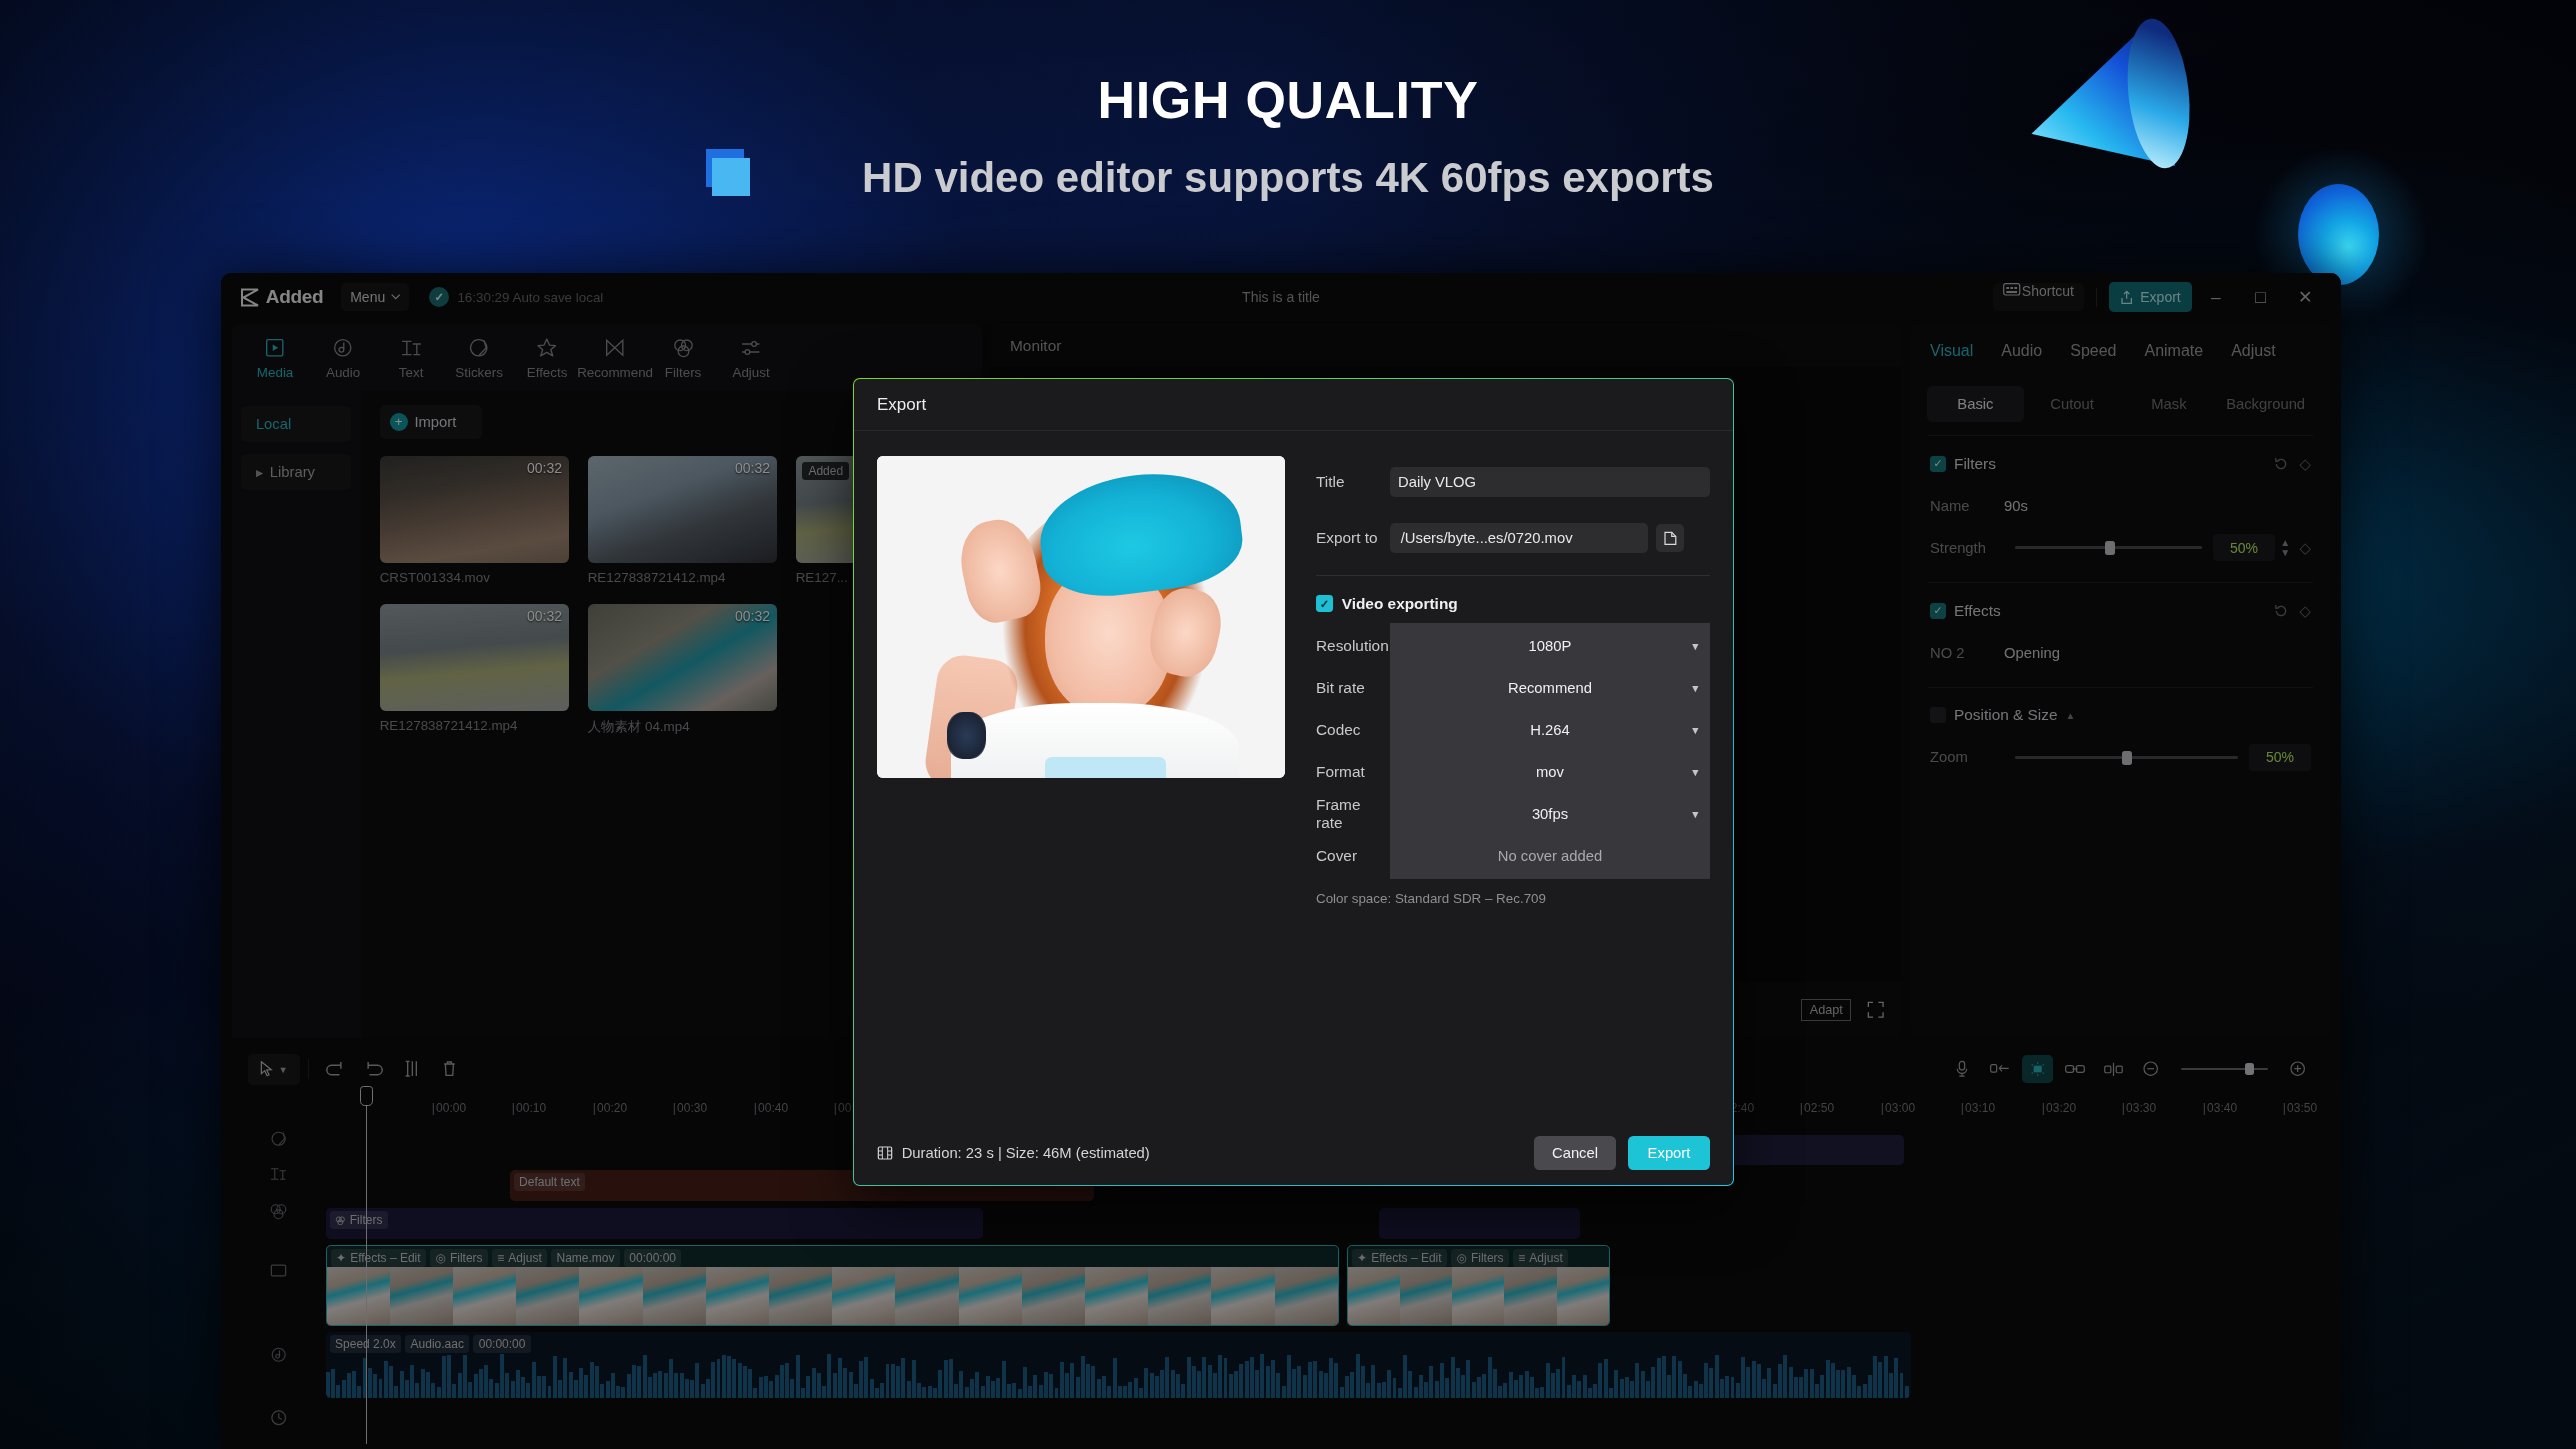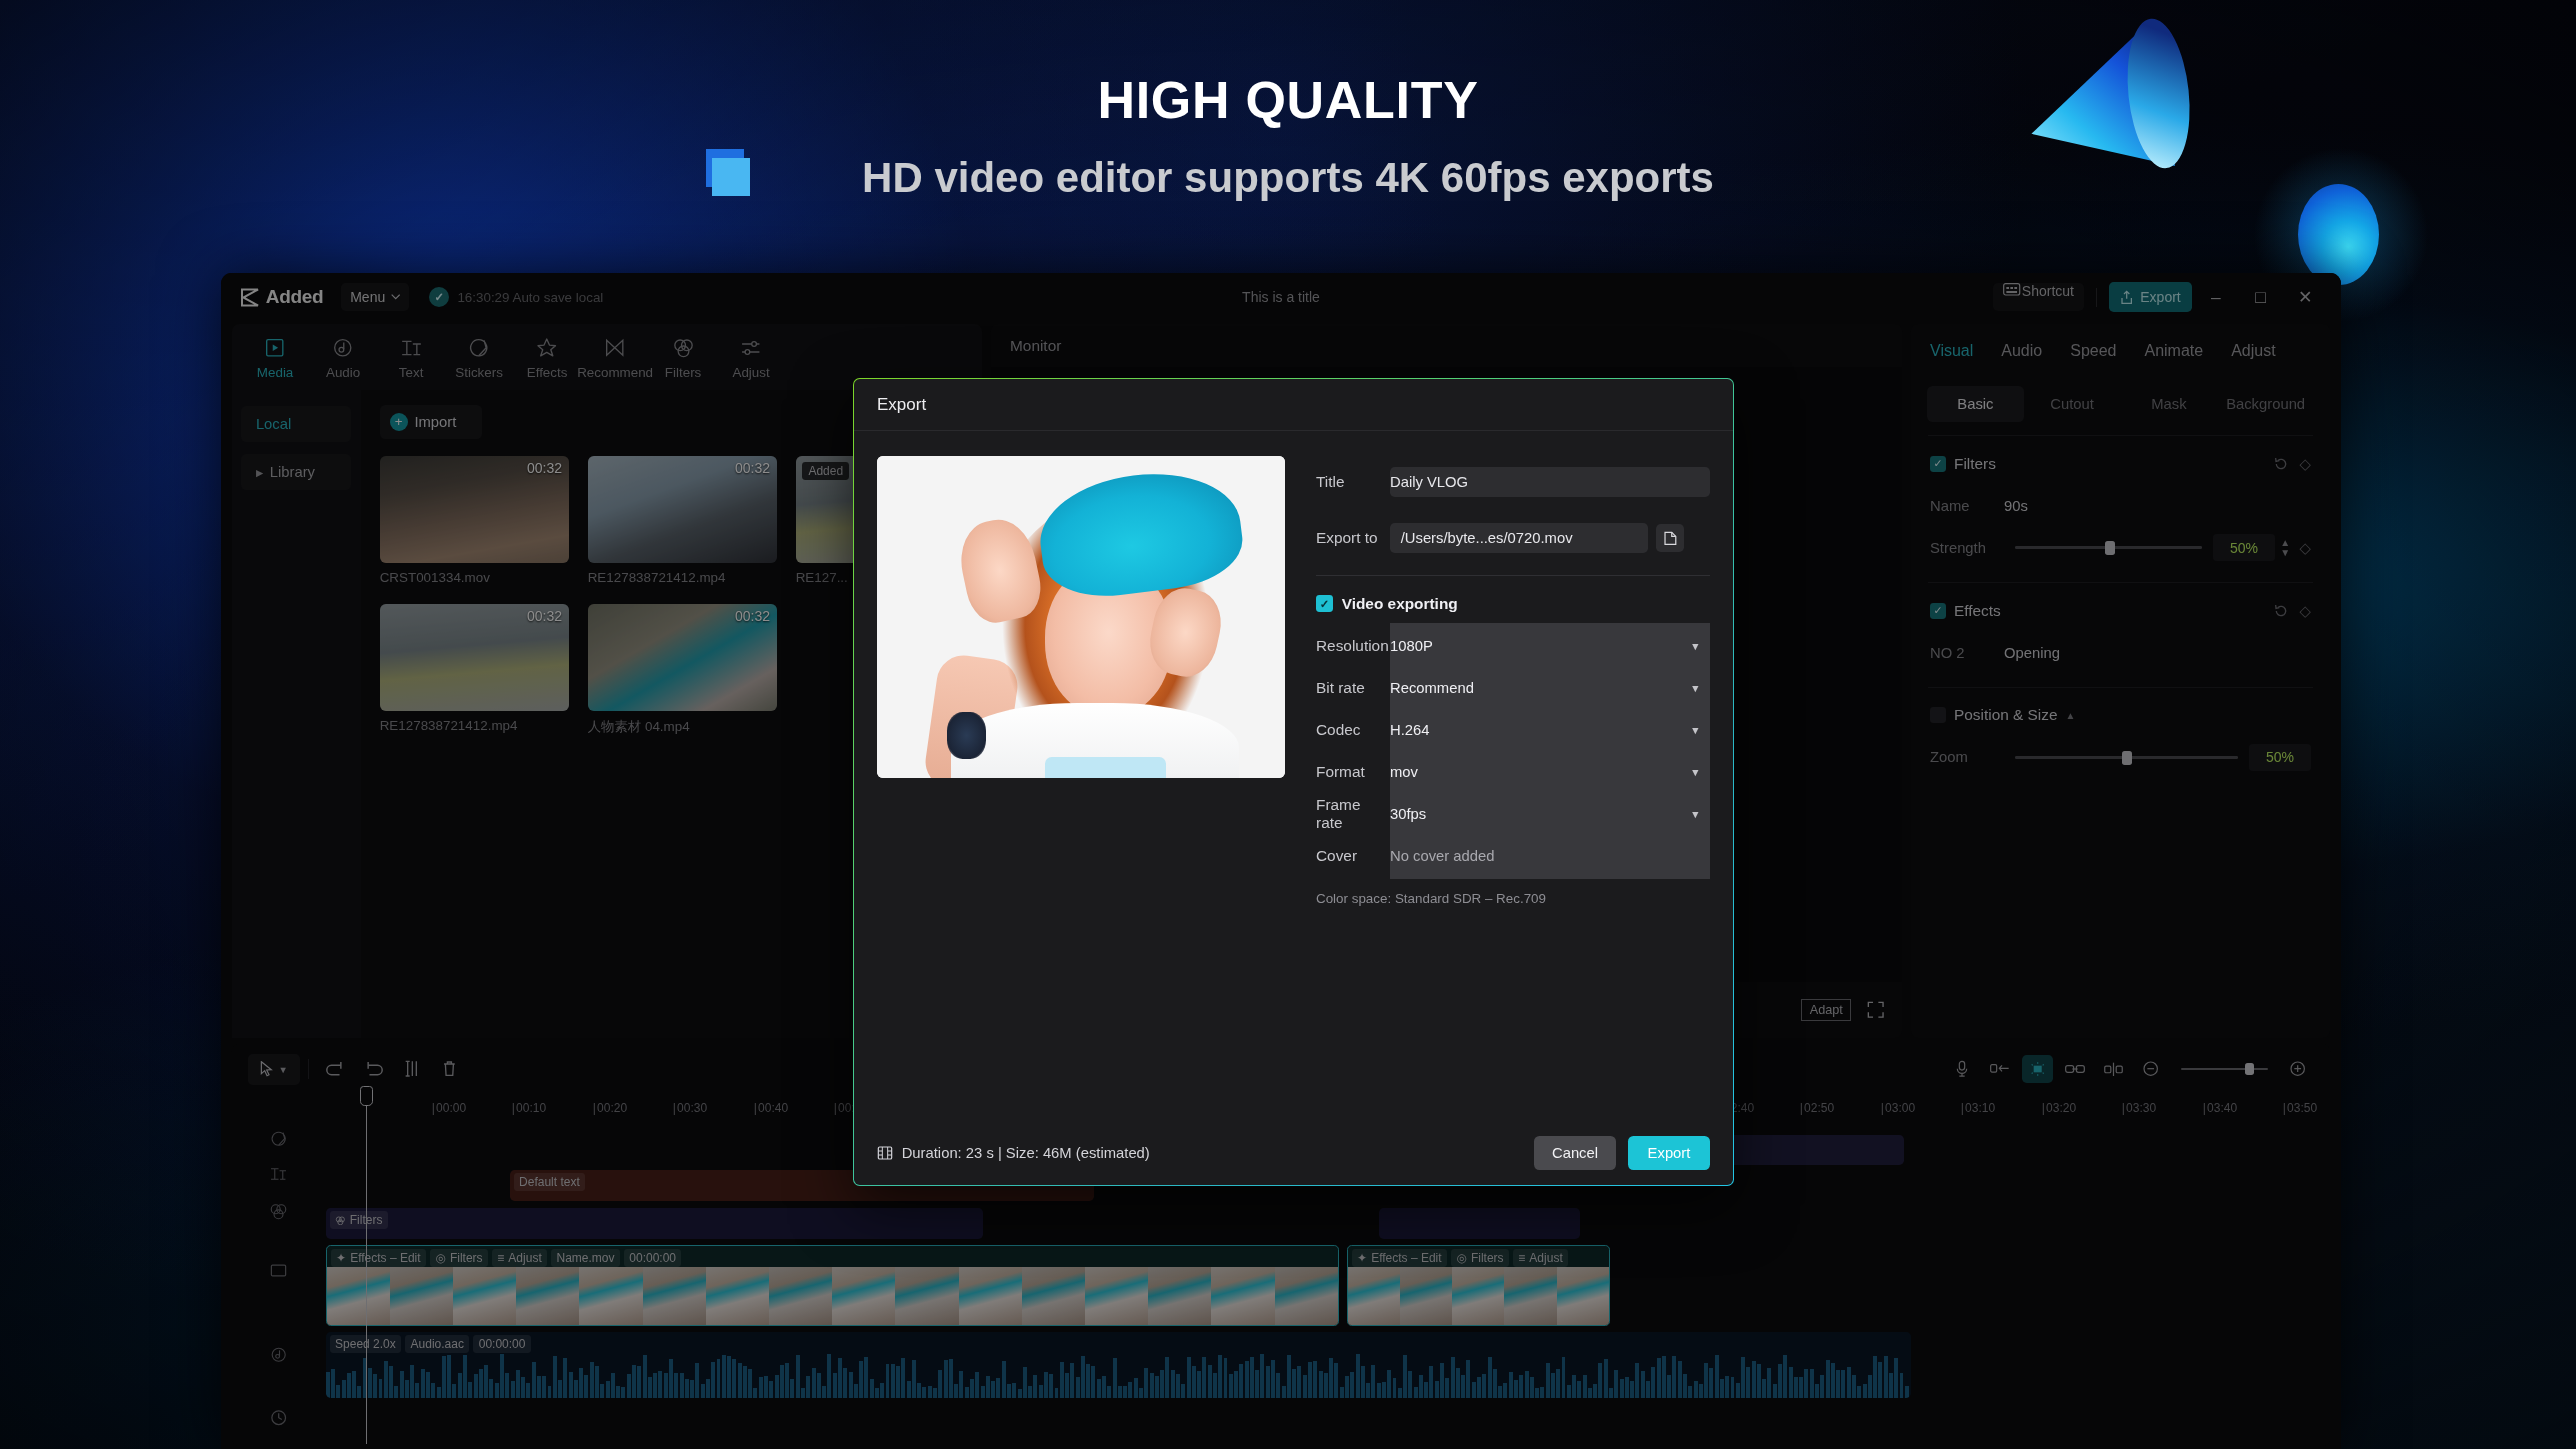--- a/index.html
+++ b/index.html
@@ -274,7 +274,7 @@
   .frow { display:flex; align-items:center; height:44px; }
   .flbl { width:74px; color:#c8c8cd; font-size:15.4px; }
   .finput { flex:1; height:29.5px; background:#2d2d30; border-radius:4.7px; color:#e8e8ec;
-    font-size:14.8px; display:flex; align-items:center; padding-left:0; }
+    font-size:14.8px; display:flex; align-items:center; padding-left:8px; }
   .fpath { height:29.5px; background:#2d2d30; border-radius:4.7px; color:#e8e8ec; font-size:14.8px;
     display:flex; align-items:center; padding-left:10.7px; width:258px; }
   .folder-btn { width:28px; height:28px; background:#2d2d30; border-radius:4.7px; margin-left:8px;

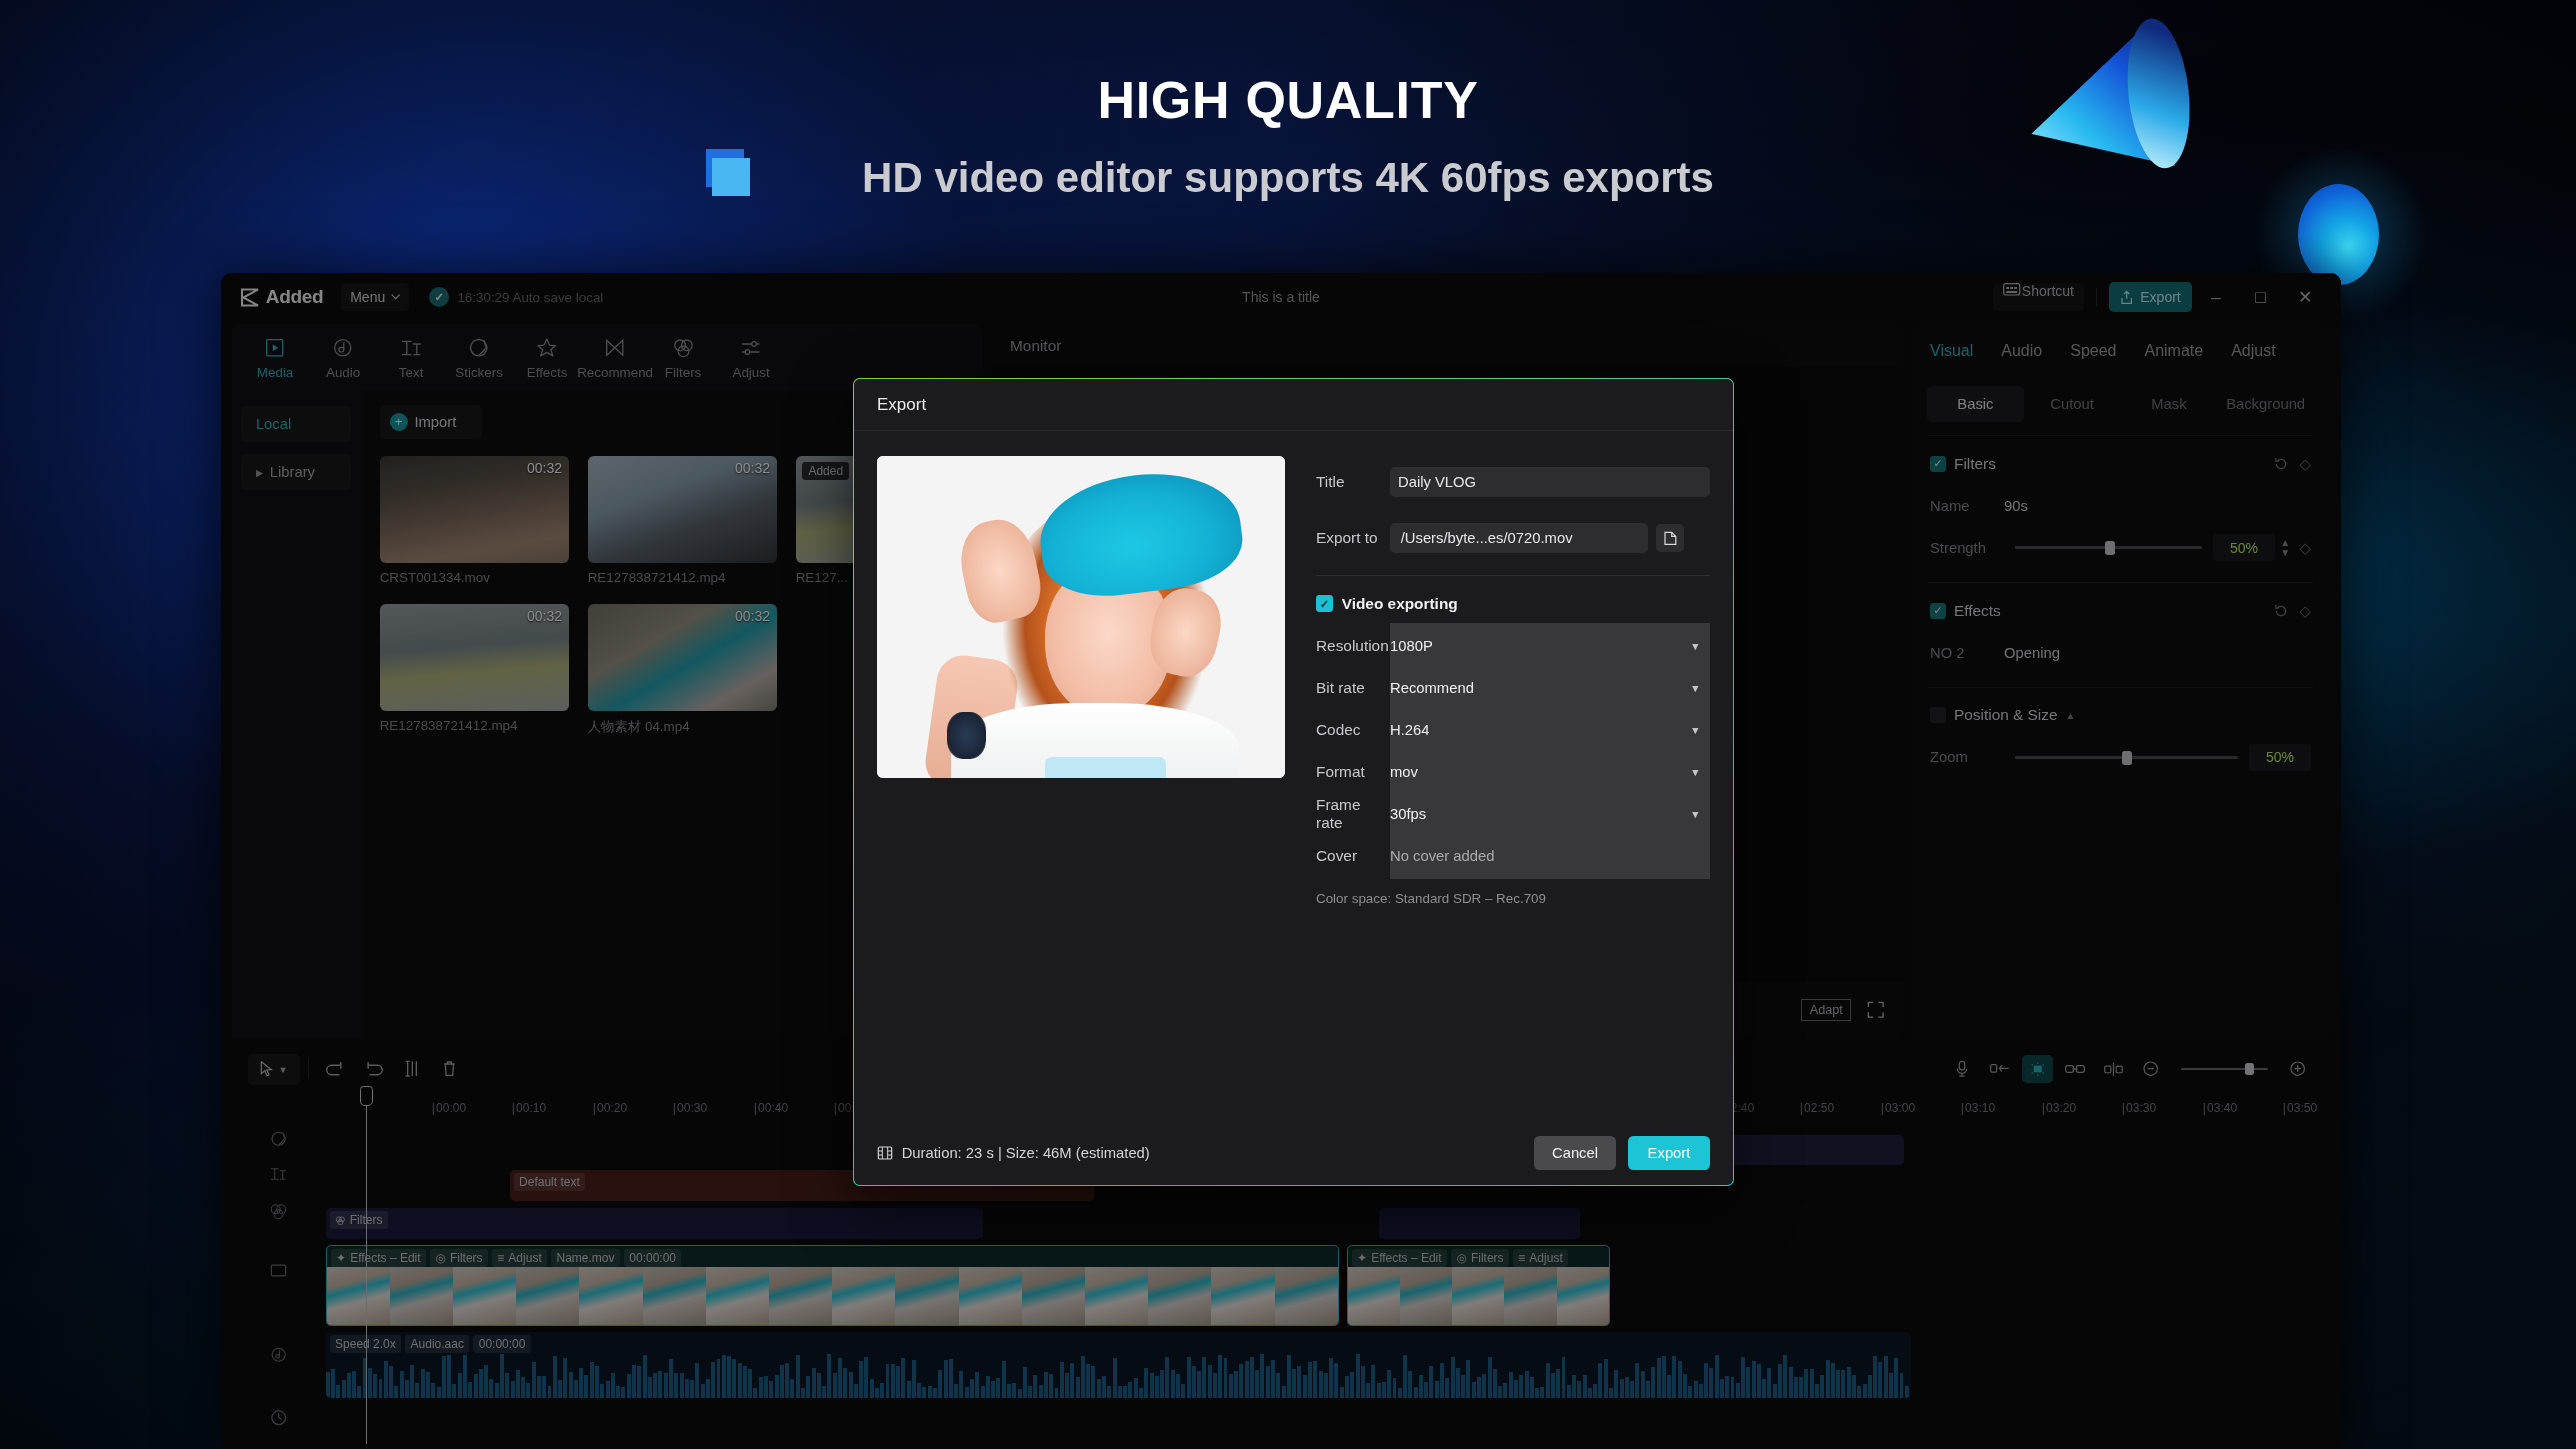--- a/index.html
+++ b/index.html
@@ -285,7 +285,7 @@
     display:flex; align-items:center; justify-content:center; font-size:11.4px; font-weight:bold; }
   .vexport .lb { color:#f0f0f4; font-size:15.4px; font-weight:bold; }
   .fsel { flex:1; height:46px; background:#38383c; border-radius:0; color:#f0f0f4; font-size:14.8px;
-    display:flex; align-items:center; position:relative; }
+    display:flex; align-items:center; justify-content:center; position:relative; }
   .fsel .cv { position:absolute; right:9.4px; color:#c4c4c9; font-size:10.7px; }
   .fsel.plain { background:#38383c; color:#a9a9af; }
   .cspace { color:#8d8d93; font-size:13.4px; margin-top:13.4px; }

